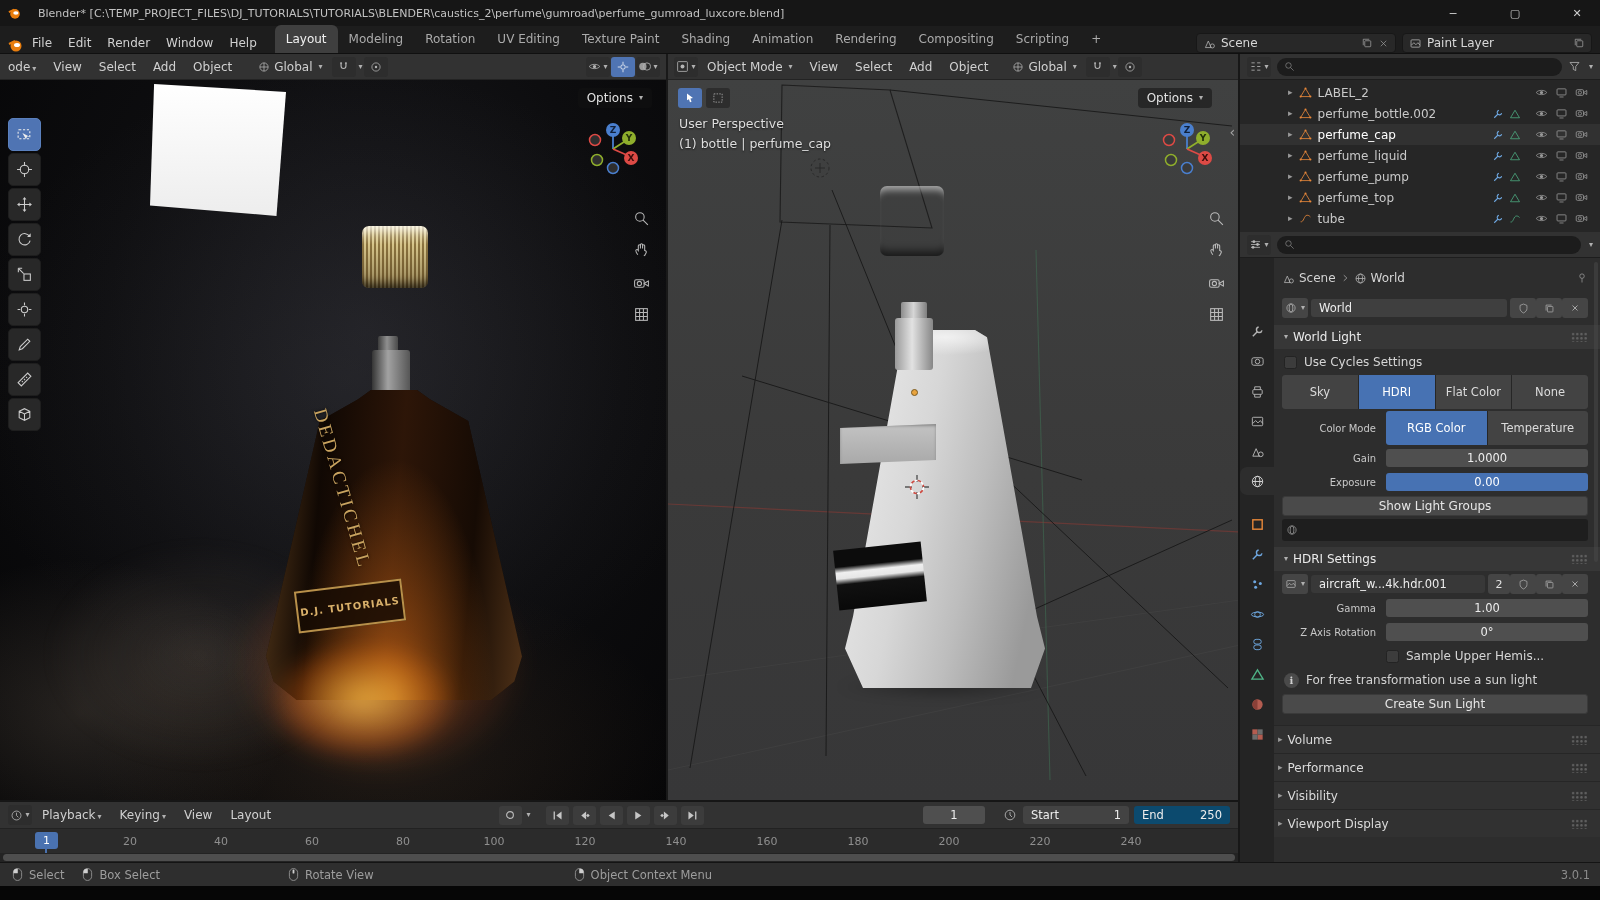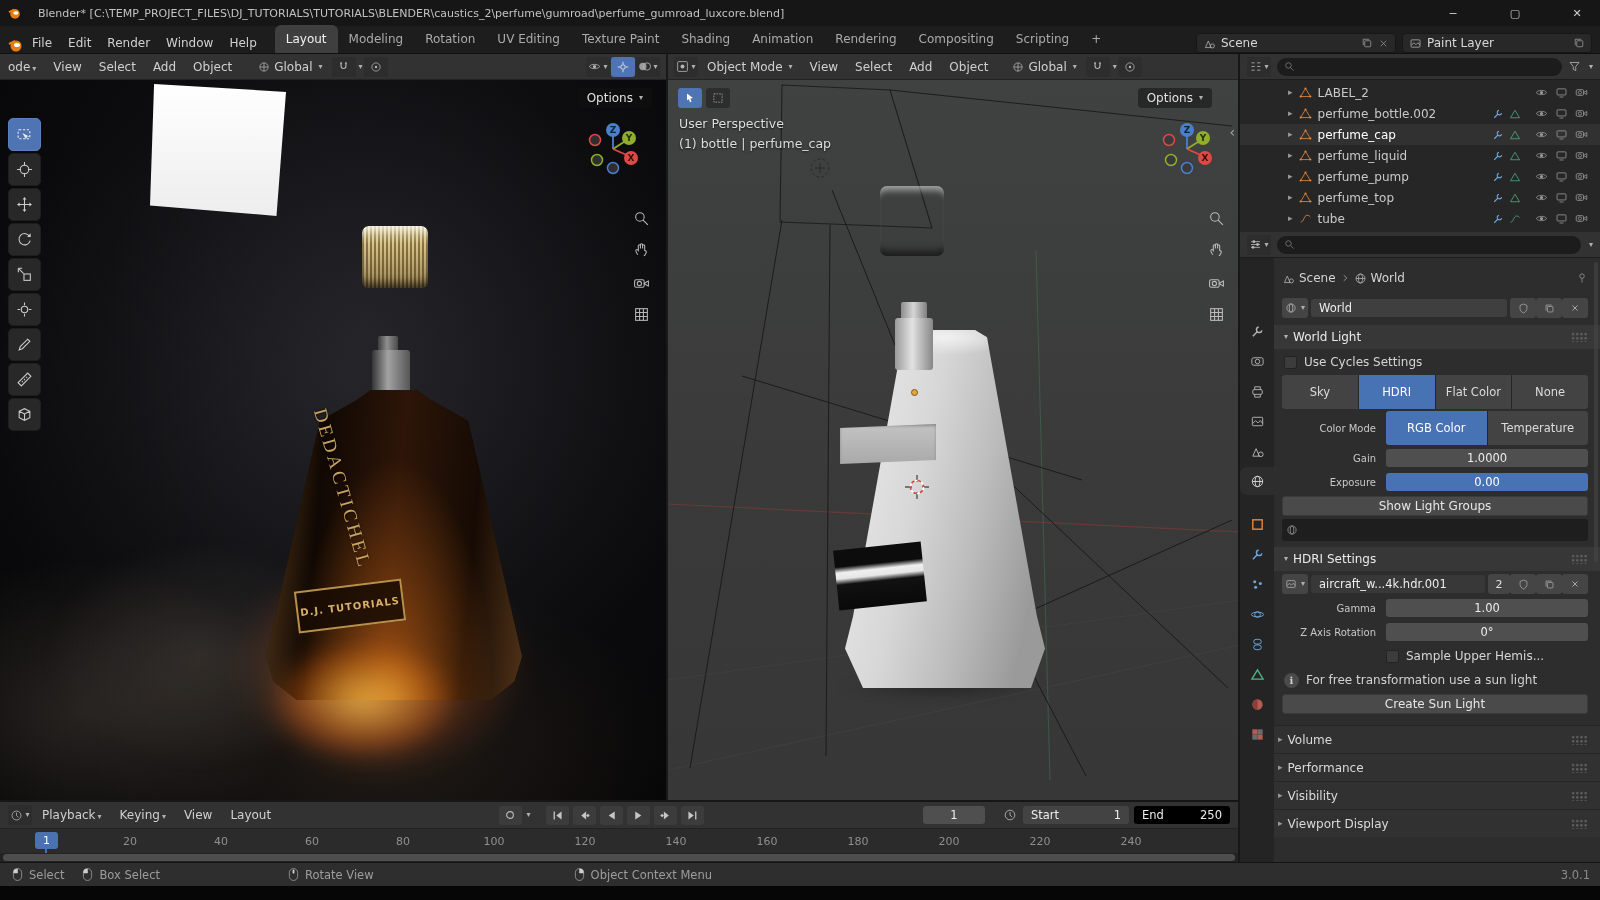--- a/index.html
+++ b/index.html
@@ -1104,7 +1104,7 @@
           <span>Start</span>
           <span>1</span>
         </div>
-      <div class="tfield" style="width:96px;background:#000000;margin-left:3px">
+      <div class="tfield" style="width:96px;background:#0c4a6e;margin-left:3px">
           <span>End</span>
           <span>250</span>
         </div>

